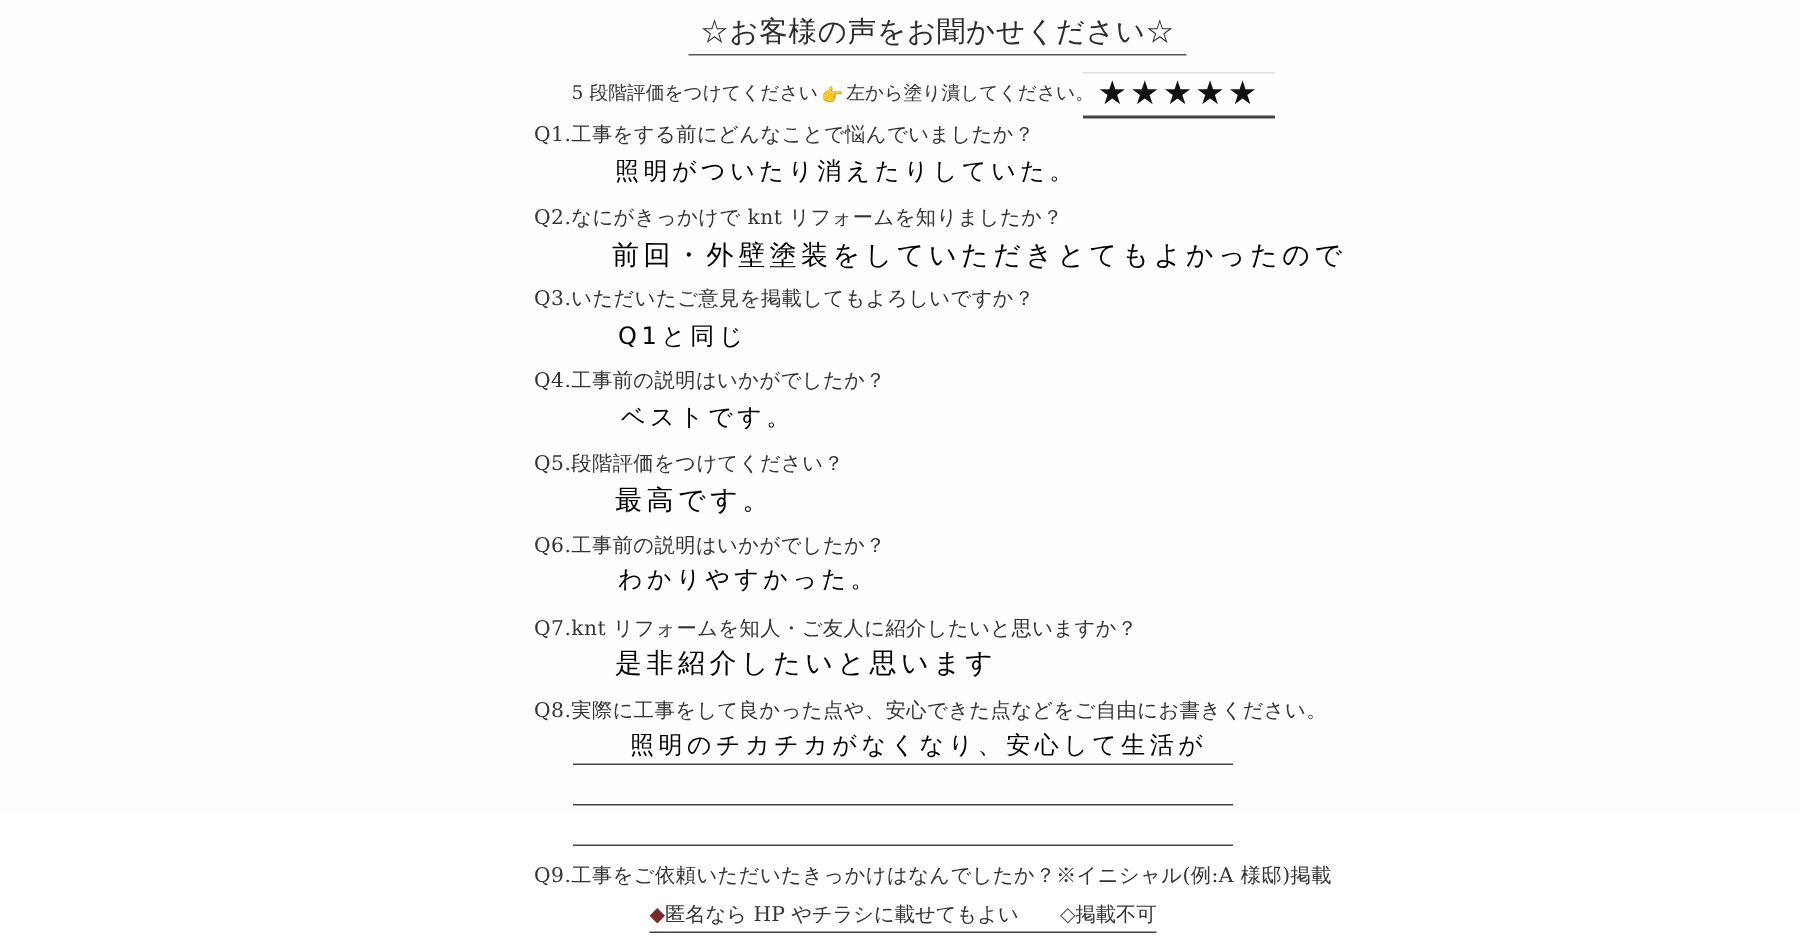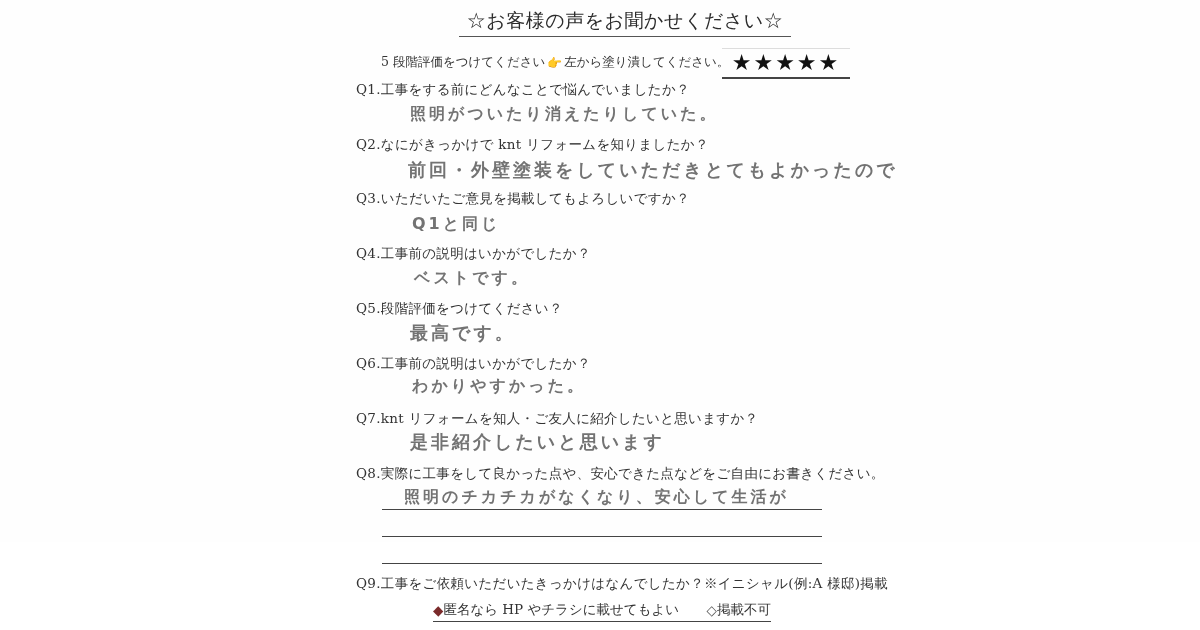--- a/index.html
+++ b/index.html
@@ -73,10 +73,10 @@
       position: absolute;
       font-family: "DejaVu Sans", sans-serif;
       font-size: 16px;
-      color: #737373;
+      color: #000000;
       white-space: nowrap;
       letter-spacing: 3px;
-      font-weight: 700;
+      font-weight: 400;
     }
     .a.big { font-size: 18px; }
     .rule {

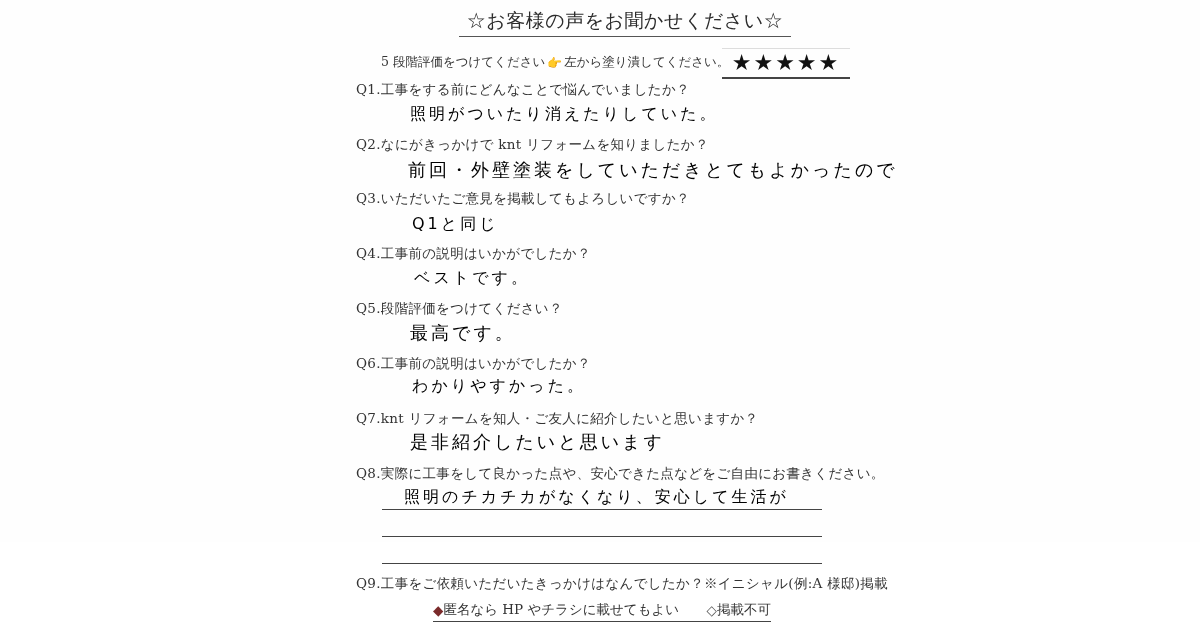--- a/index.html
+++ b/index.html
@@ -138,7 +138,7 @@
   <div class="a big" style="left:410px; top:430px;">是非紹介したいと思います</div>
 
   <div class="q" style="top:465px;">Q8.実際に工事をして良かった点や、安心できた点などをご自由にお書きください。</div>
-  <div class="a" style="left:404px; top:487px;">照明のチカチカがなくなり、安心して生活が</div>
+  <div class="a" style="left:420px; top:487px;">照明のチカチカがなくなり、安心して生活が</div>
   <div class="rule" style="top:509px;"></div>
   <div class="rule" style="top:536px;"></div>
   <div class="rule" style="top:563px;"></div>

